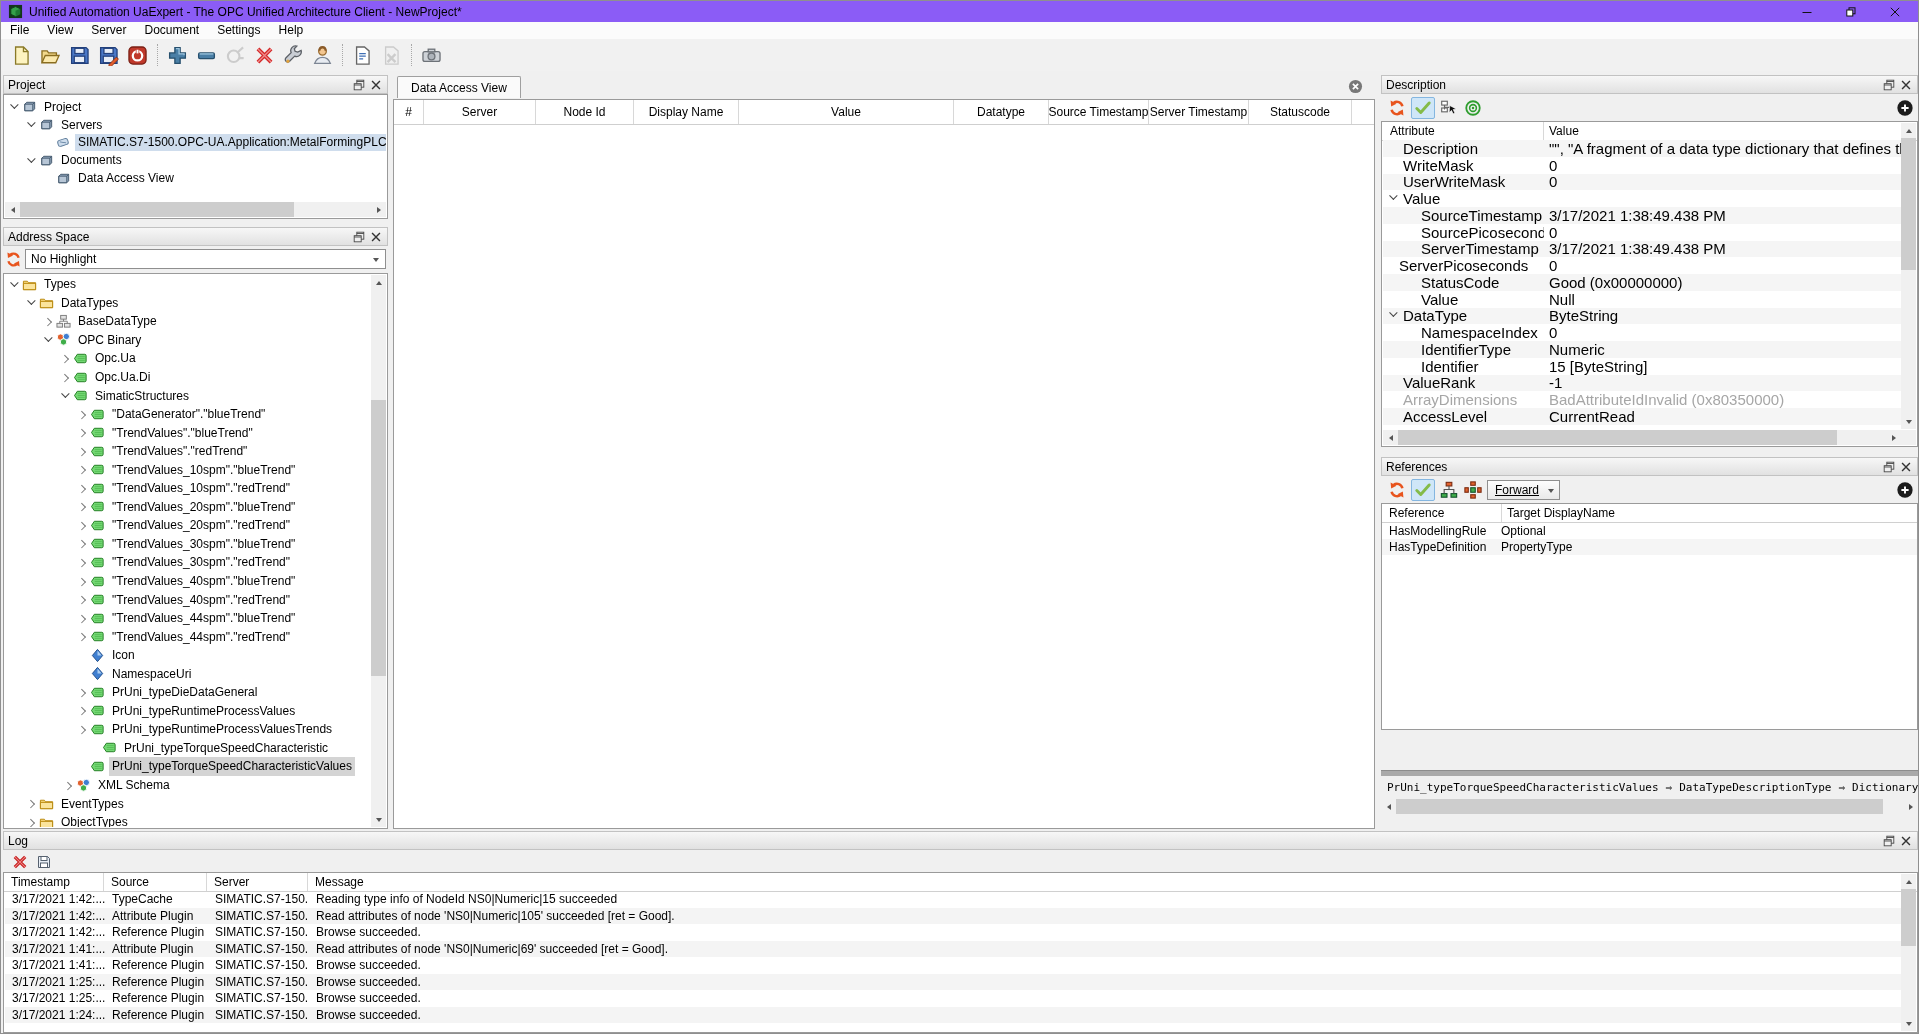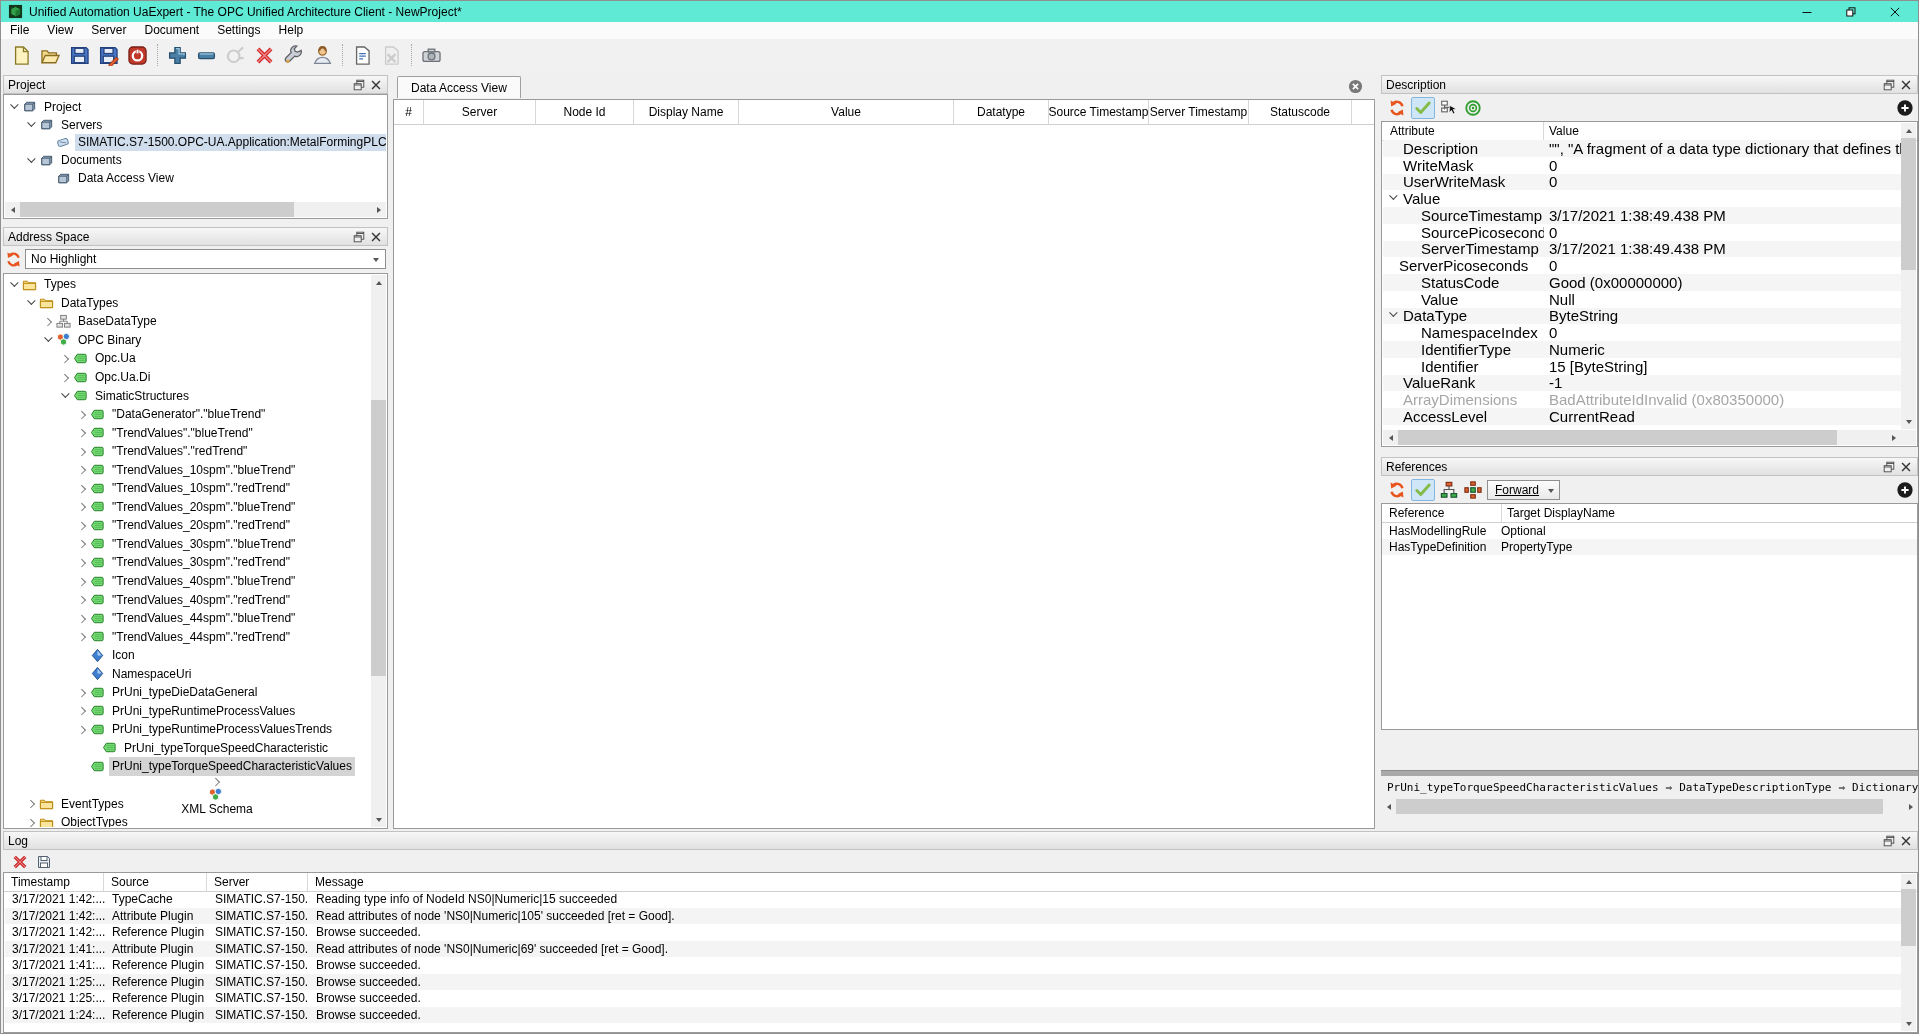--- a/index.html
+++ b/index.html
@@ -10,7 +10,7 @@
   .icn svg{width:100%;height:100%;display:block;}
 
   
-  #titlebar{position:absolute;left:0;top:0;width:100%;height:21px;background:#5eead4;display:flex;align-items:center;}
+  #titlebar{position:absolute;left:0;top:0;width:100%;height:21px;background:#8b5cf6;display:flex;align-items:center;}
   #titlebar .app-icon{width:15px;height:15px;margin:0 6px 0 7px;}
   #titlebar .title{font-size:12px;white-space:nowrap;}
   #win-controls{position:absolute;right:1px;top:0;height:21px;display:flex;}

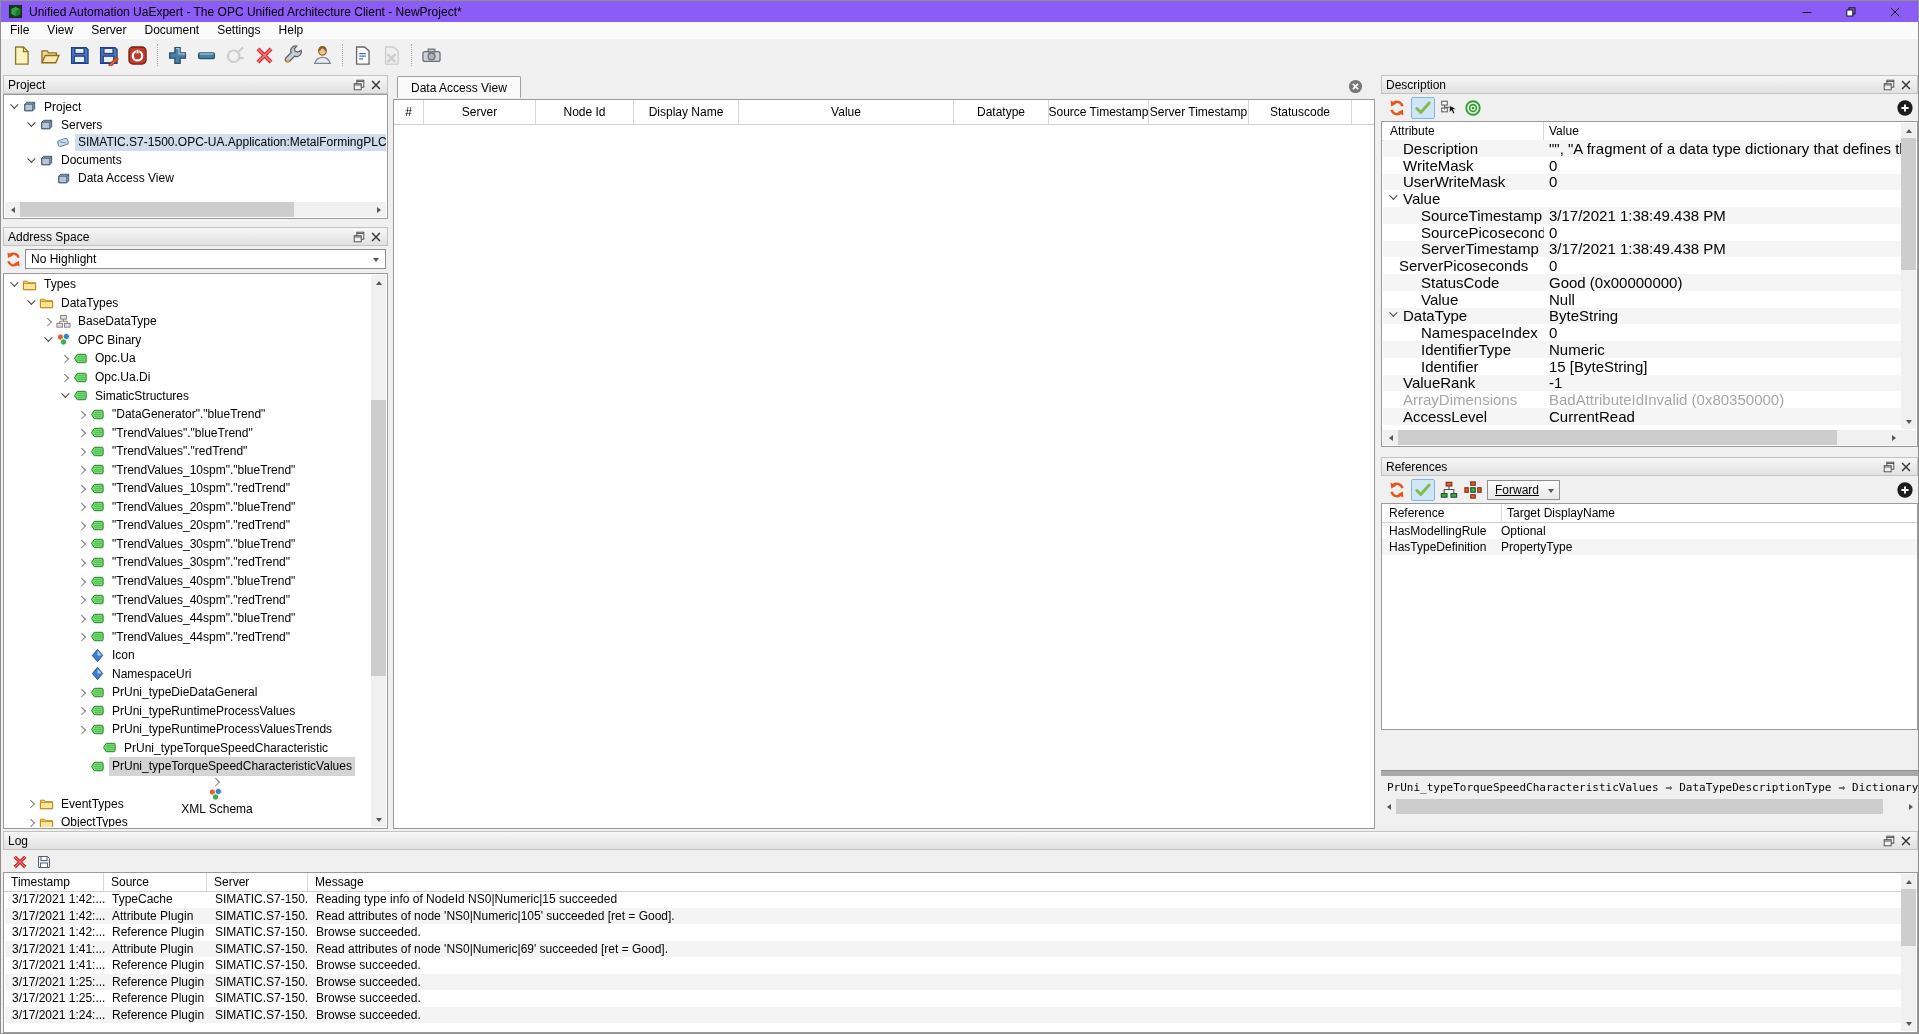--- a/index.html
+++ b/index.html
@@ -714,7 +714,7 @@
             </span>
             <span class="tlabel sel-gray">PrUni_typeTorqueSpeedCharacteristicValues</span>
           </div>
-          <div class="trow" style="padding-left: 58px; flex-direction: column;">
+          <div class="trow" style="padding-left: 58px;">
             <span class="exp closed"></span>
             <span class="icn ti">
               <svg viewBox="0 0 16 16">

